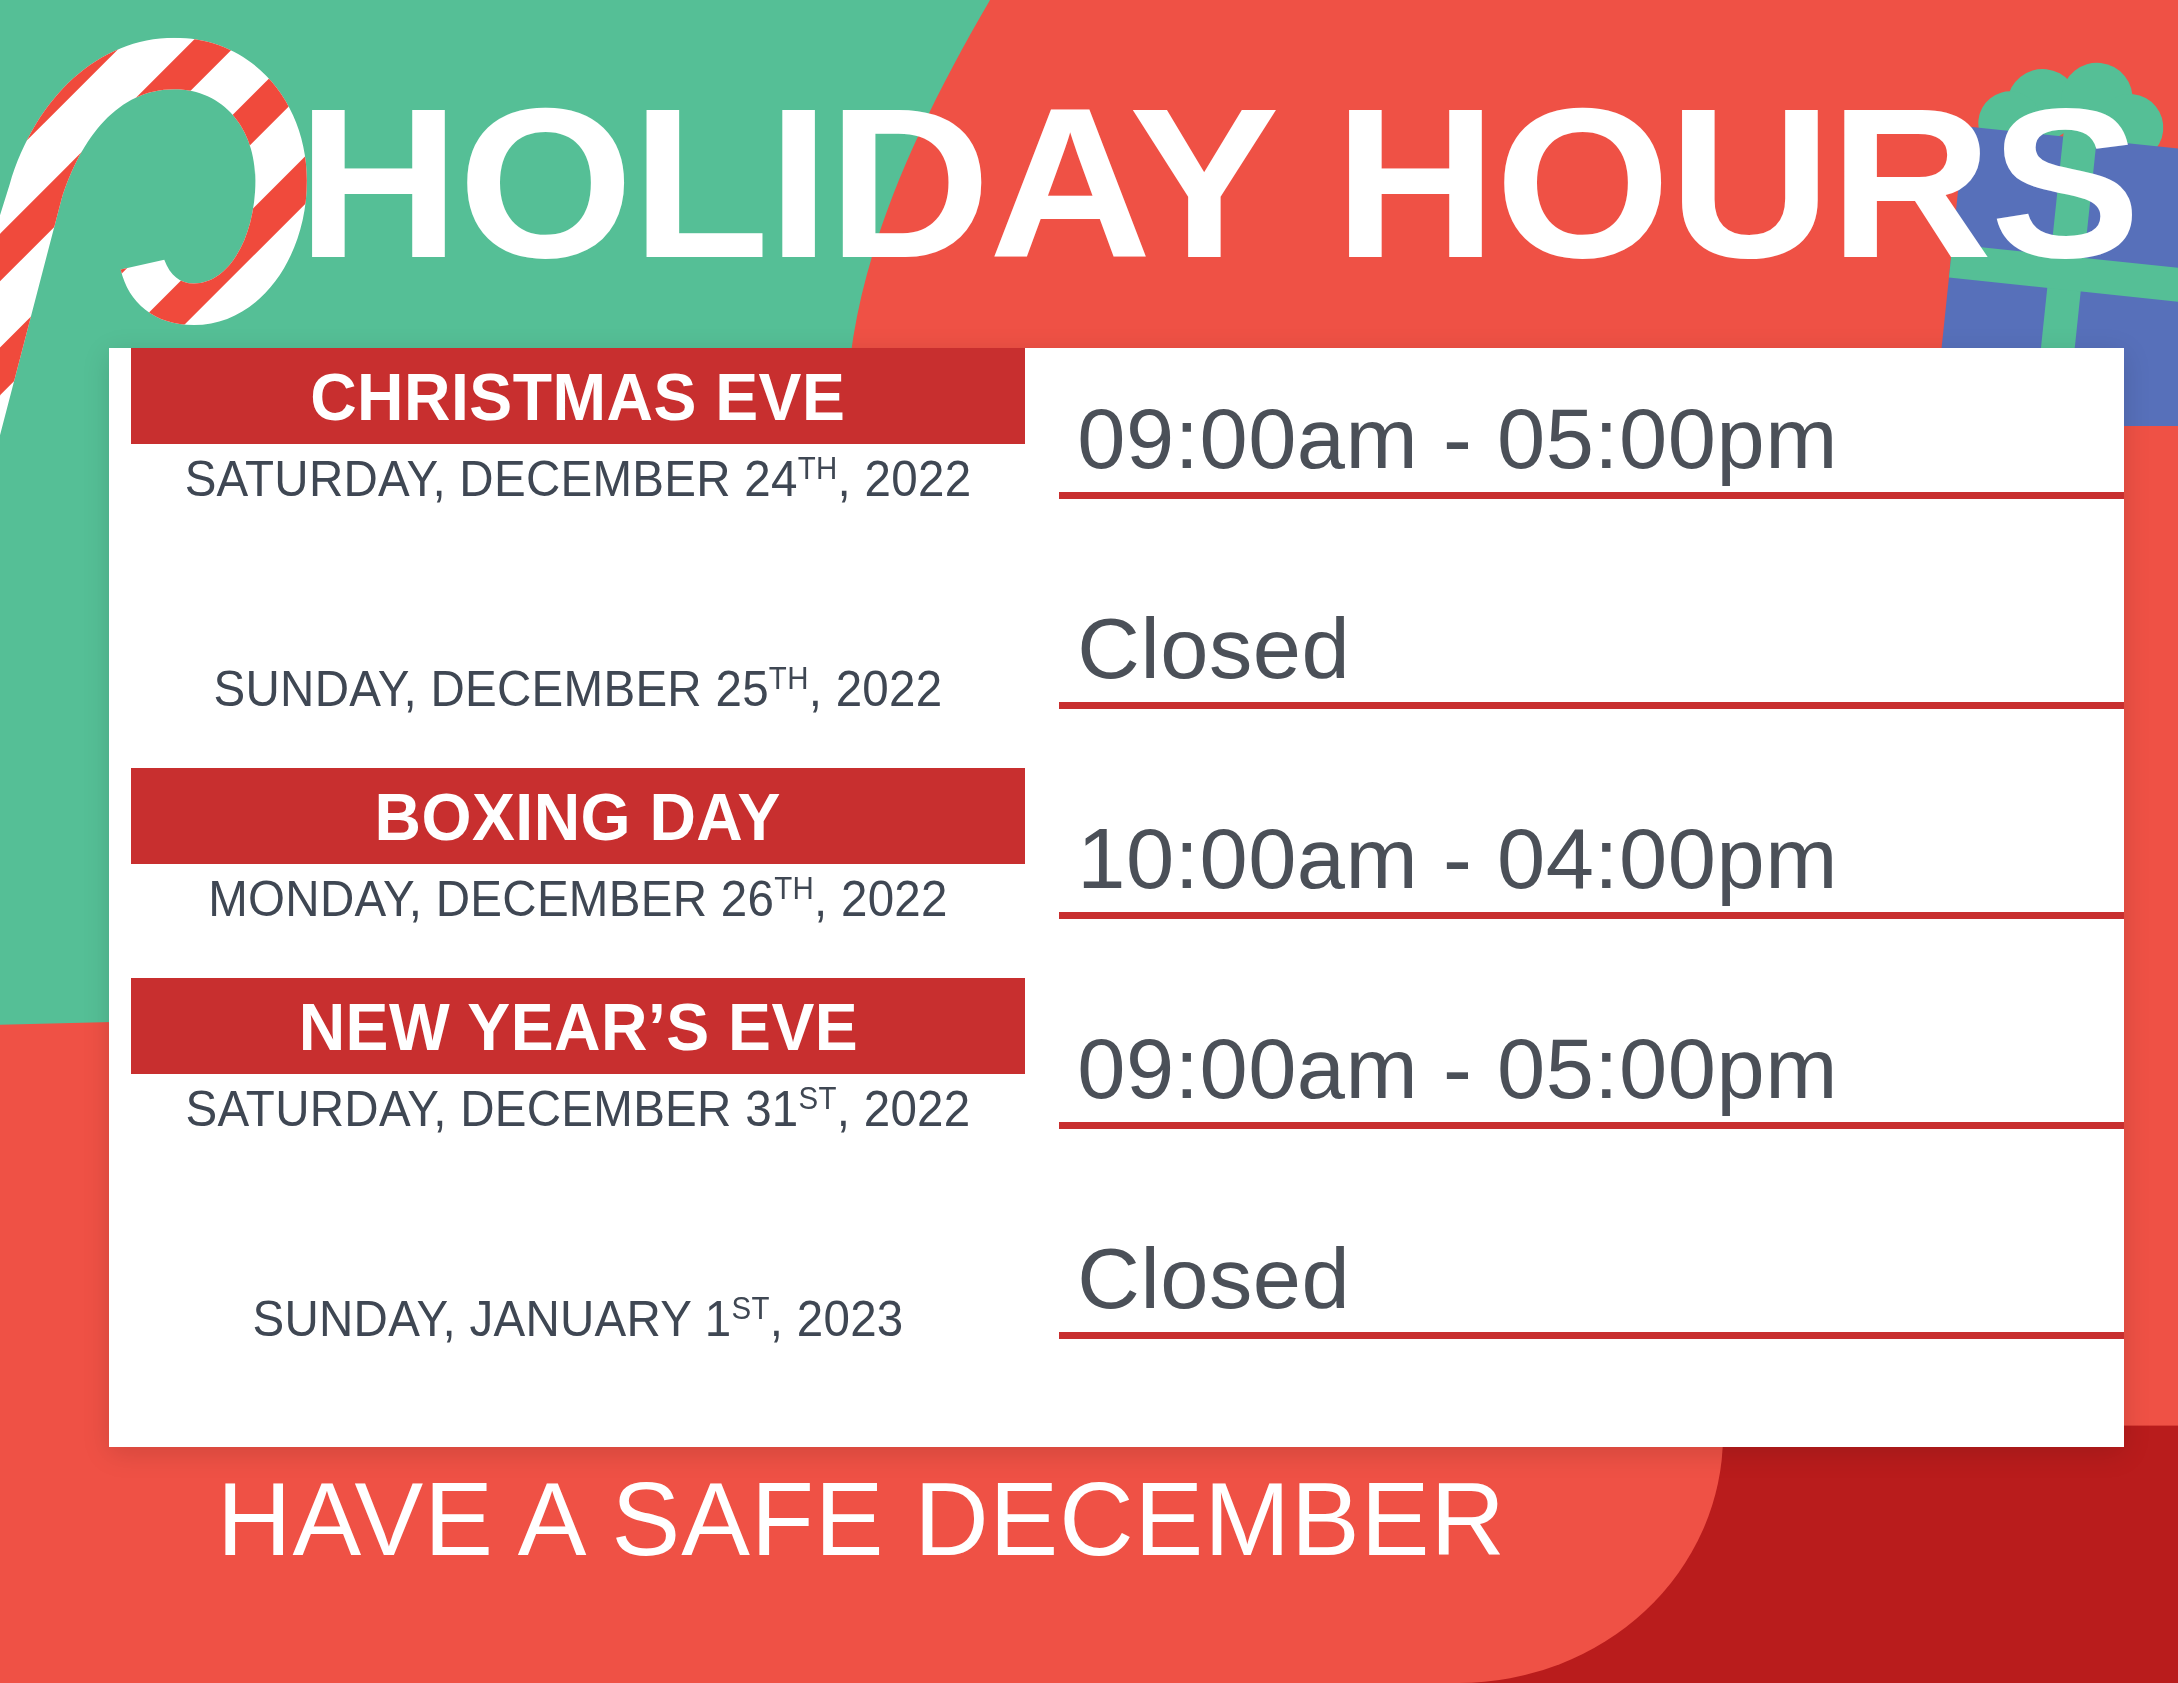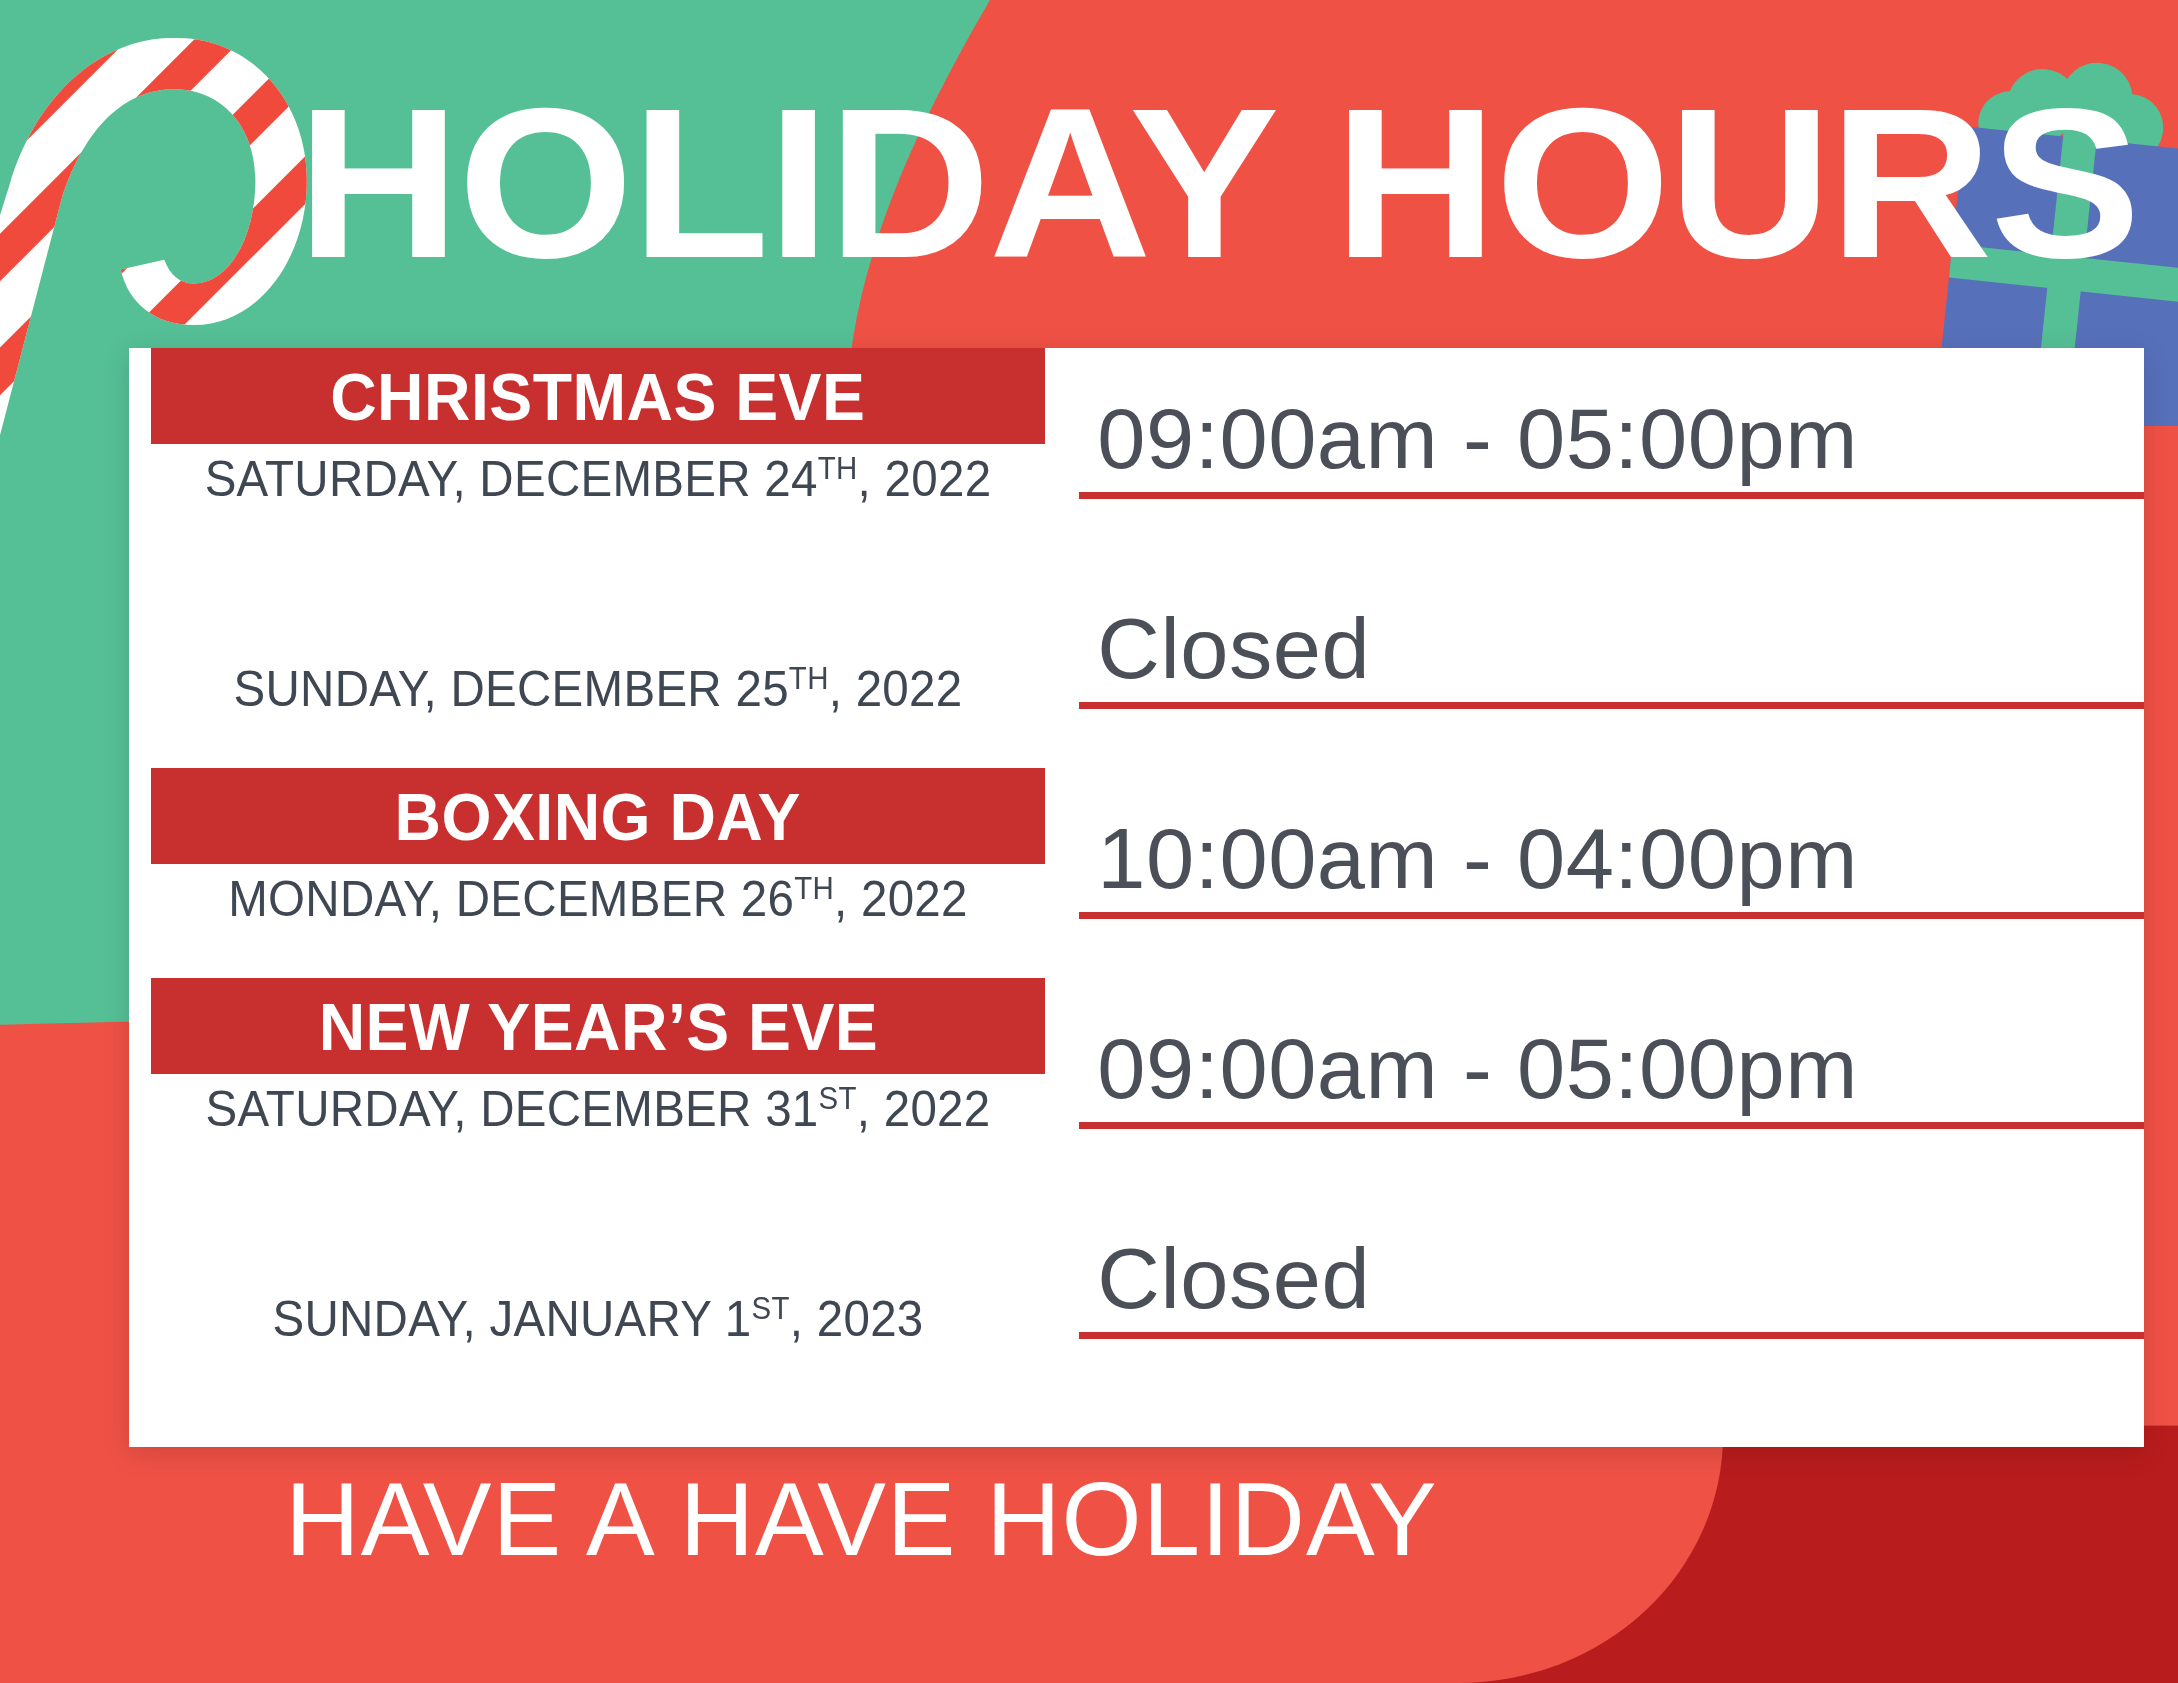--- a/index.html
+++ b/index.html
@@ -67,7 +67,6 @@
     background: #ffffff;
     box-shadow: 0 6px 26px rgba(0,0,0,0.13);
     z-index: 5;
-    margin-left: 20px;
   }
 
   .rows {

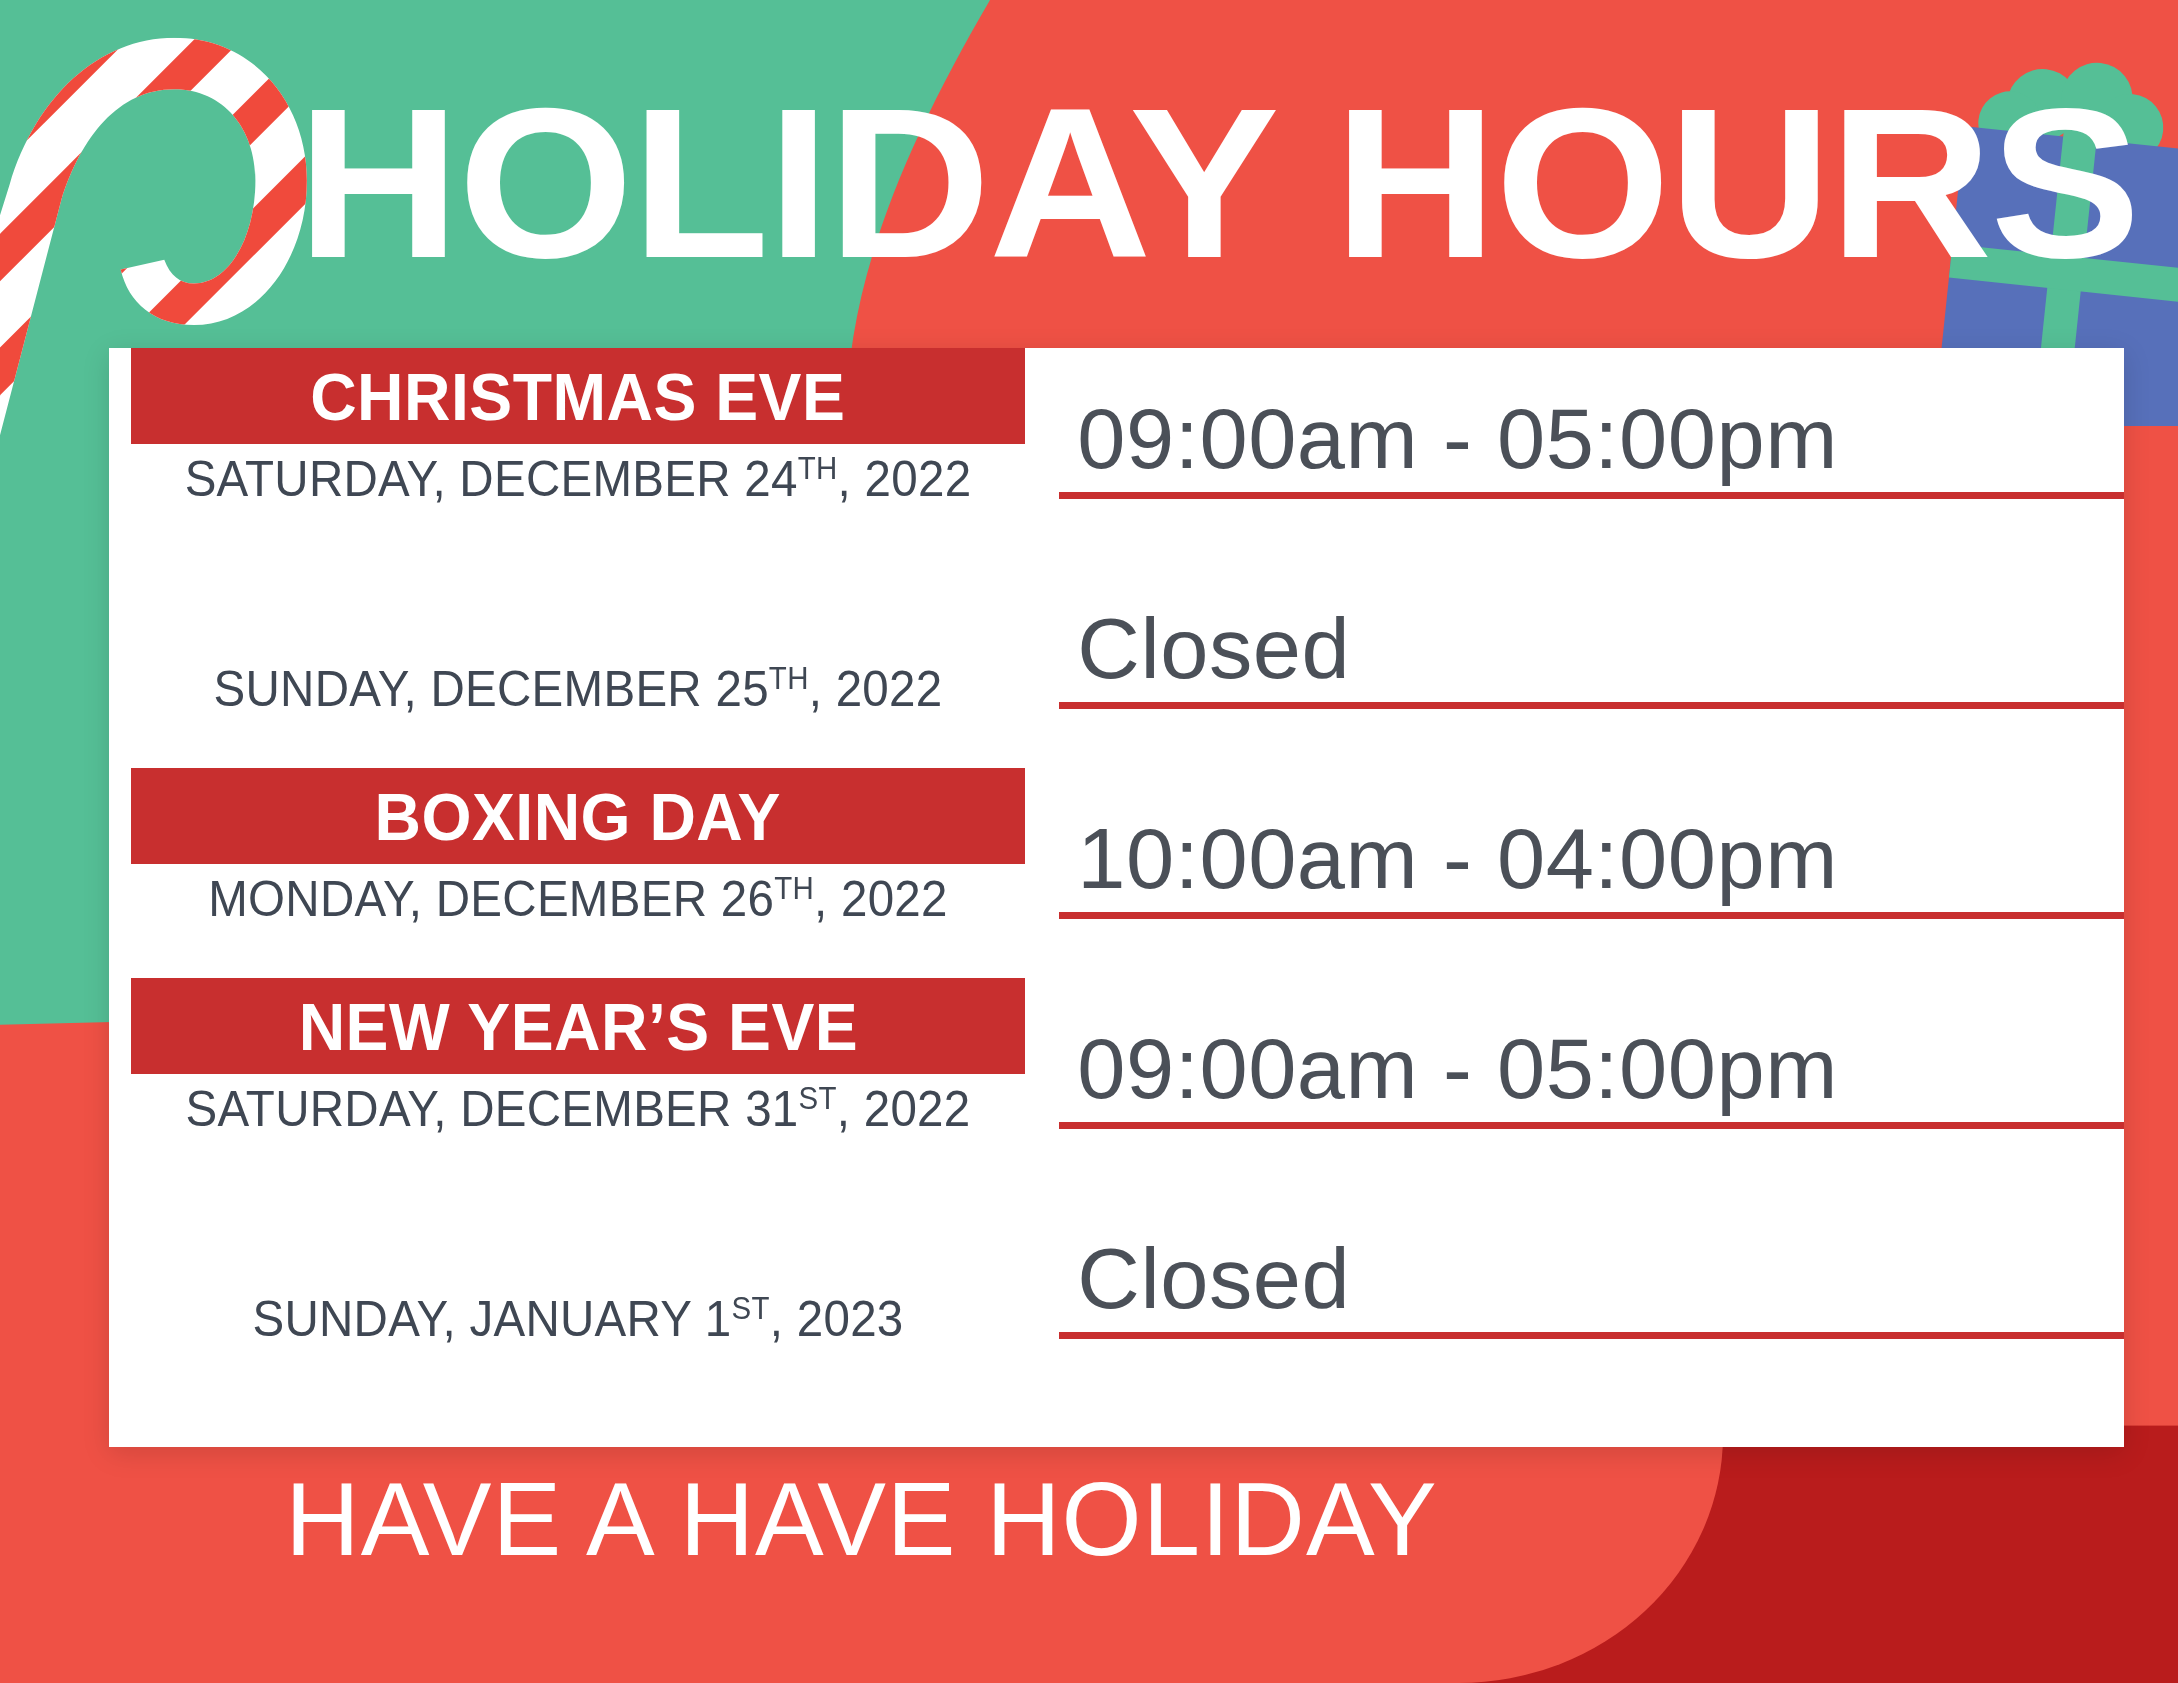--- a/index.html
+++ b/index.html
@@ -292,7 +292,7 @@
   </div>
 
   <div class="footer-band"></div>
-  <div class="footer-text">HAVE A HAVE HOLIDAY</div>
+  <div class="footer-text">HAVE A SAFE DECEMBER</div>
 
 </div>
 

